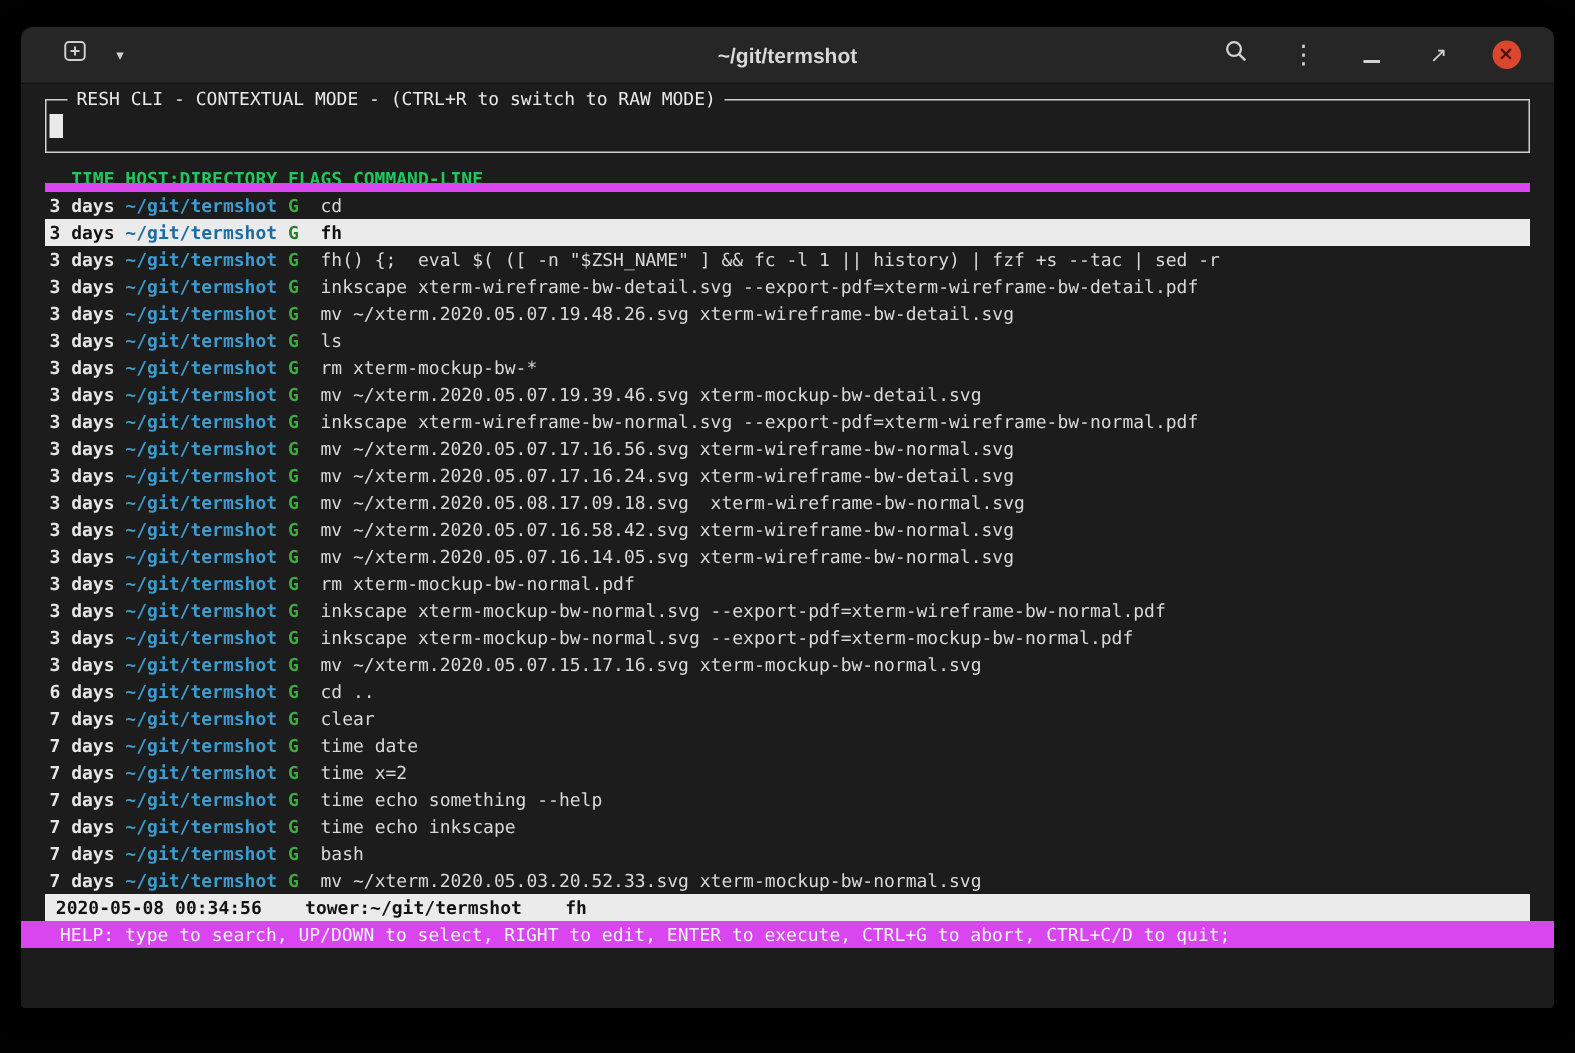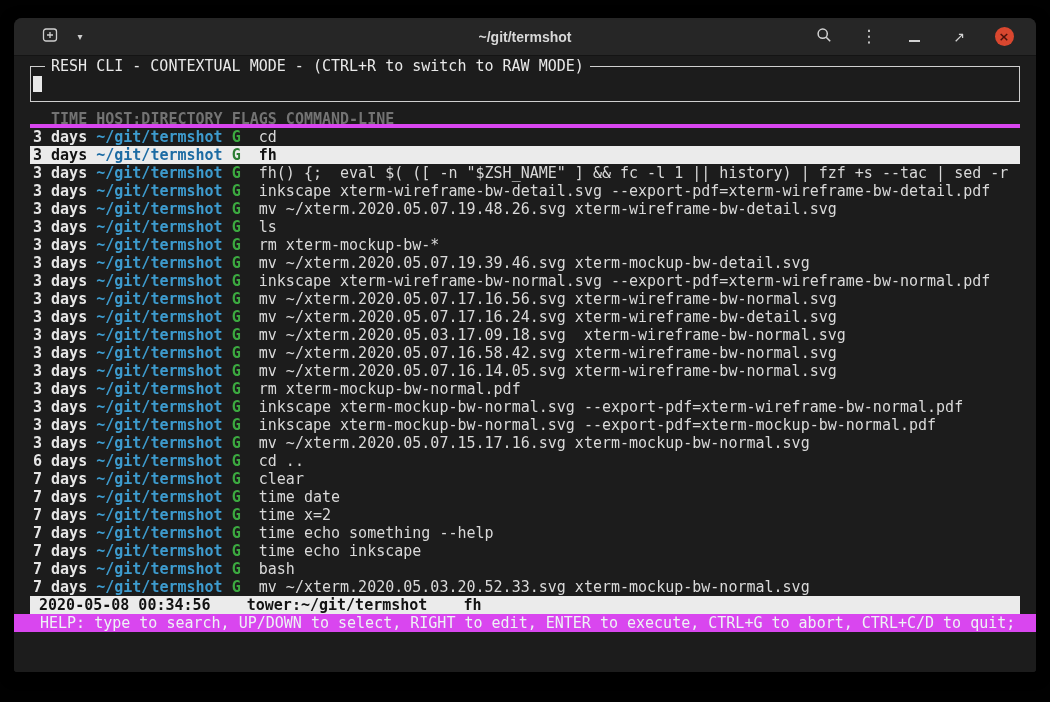--- a/index.html
+++ b/index.html
@@ -31,7 +31,7 @@
 
   
   .terminal { position:absolute; top:38px; left:0; right:0; bottom:0; background:#1c1c1c;
-              display:flex; flex-direction:column; font-size:15px; line-height:18px;
+              display:flex; flex-direction:column; font-size:12px; line-height:18px;
               color:#d9d9d9; overflow:hidden; }
 
   .searchbox { margin:10px 16px 0; height:36px; border:1px solid #cfcfcf; position:relative; }

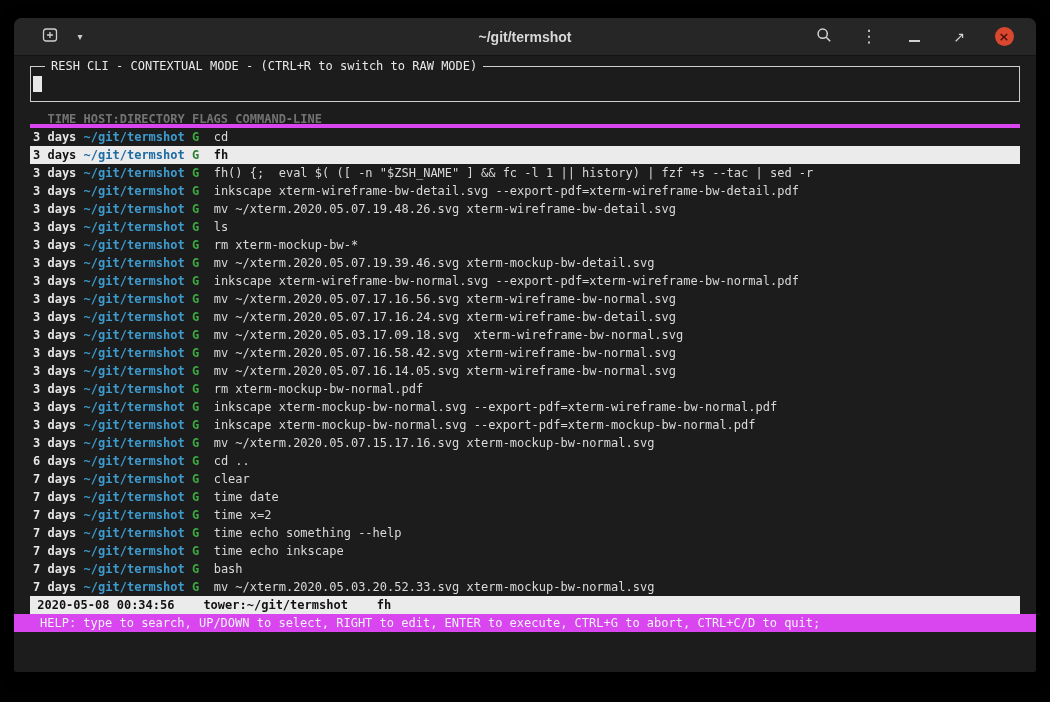--- a/index.html
+++ b/index.html
@@ -40,8 +40,8 @@
   .text-cursor { position:absolute; left:2px; top:9px; width:9px; height:16px; background:#e9e9e9; }
 
   .content { margin:8px 16px 0; overflow:hidden; }
-  .header-line { white-space:pre; font-weight:bold; color:#737373; height:18px;
-                 border-bottom:4px solid #d946ef; padding-left:3px; overflow:hidden; }
+  .header-line { white-space:pre; font-weight:bold; color:#22c55e; height:18px;
+                 border-bottom:6px solid #d946ef; padding-left:3px; overflow:hidden; }
   .rows { overflow:hidden; }
   .row { white-space:pre; height:18px; overflow:hidden; padding-left:3px; }
   .c-time { color:#e6e6e6; font-weight:bold; }

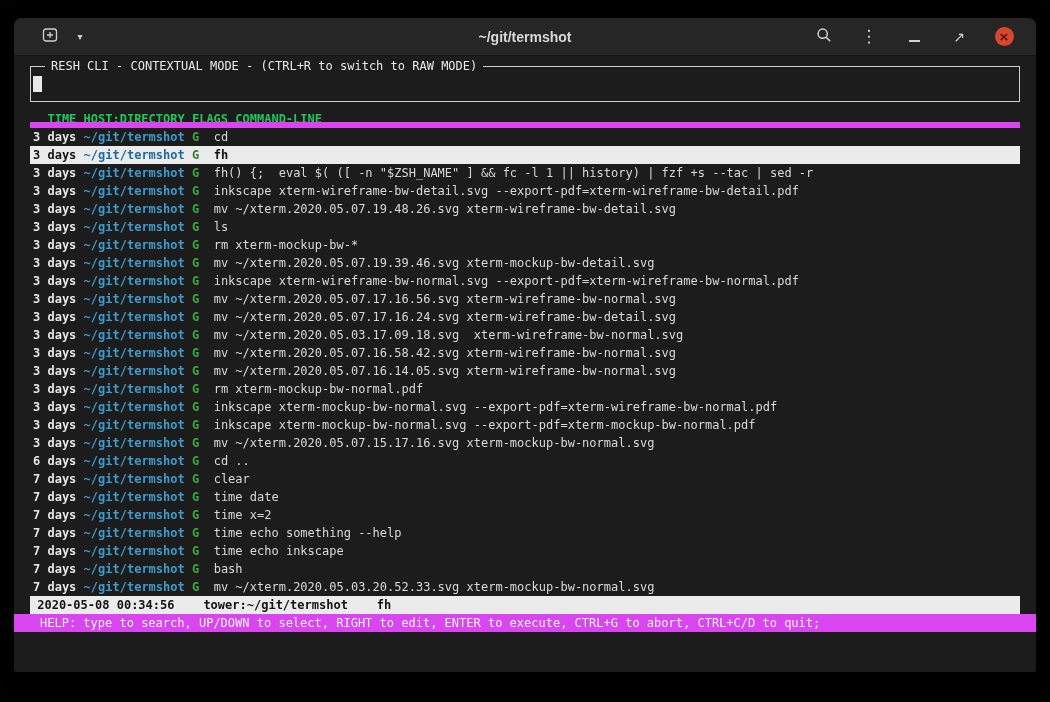--- a/index.html
+++ b/index.html
@@ -128,7 +128,7 @@
             <div class="row"><span class="c-time">3 days </span><span class="c-host">~/git/termshot</span><span class="c-sep"> </span><span class="c-flag">G</span><span class="c-sep">  </span><span class="c-cmd">inkscape xterm-wireframe-bw-normal.svg --export-pdf=xterm-wireframe-bw-normal.pdf</span></div>
             <div class="row"><span class="c-time">3 days </span><span class="c-host">~/git/termshot</span><span class="c-sep"> </span><span class="c-flag">G</span><span class="c-sep">  </span><span class="c-cmd">mv ~/xterm.2020.05.07.17.16.56.svg xterm-wireframe-bw-normal.svg</span></div>
             <div class="row"><span class="c-time">3 days </span><span class="c-host">~/git/termshot</span><span class="c-sep"> </span><span class="c-flag">G</span><span class="c-sep">  </span><span class="c-cmd">mv ~/xterm.2020.05.07.17.16.24.svg xterm-wireframe-bw-detail.svg</span></div>
-            <div class="row"><span class="c-time">3 days </span><span class="c-host">~/git/termshot</span><span class="c-sep"> </span><span class="c-flag">G</span><span class="c-sep">  </span><span class="c-cmd">mv ~/xterm.2020.05.03.17.09.18.svg  xterm-wireframe-bw-normal.svg</span></div>
+            <div class="row"><span class="c-time">3 days </span><span class="c-host">~/git/termshot</span><span class="c-sep"> </span><span class="c-flag">G</span><span class="c-sep">  </span><span class="c-cmd">mv ~/xterm.2020.05.08.17.09.18.svg  xterm-wireframe-bw-normal.svg</span></div>
             <div class="row"><span class="c-time">3 days </span><span class="c-host">~/git/termshot</span><span class="c-sep"> </span><span class="c-flag">G</span><span class="c-sep">  </span><span class="c-cmd">mv ~/xterm.2020.05.07.16.58.42.svg xterm-wireframe-bw-normal.svg</span></div>
             <div class="row"><span class="c-time">3 days </span><span class="c-host">~/git/termshot</span><span class="c-sep"> </span><span class="c-flag">G</span><span class="c-sep">  </span><span class="c-cmd">mv ~/xterm.2020.05.07.16.14.05.svg xterm-wireframe-bw-normal.svg</span></div>
             <div class="row"><span class="c-time">3 days </span><span class="c-host">~/git/termshot</span><span class="c-sep"> </span><span class="c-flag">G</span><span class="c-sep">  </span><span class="c-cmd">rm xterm-mockup-bw-normal.pdf</span></div>

